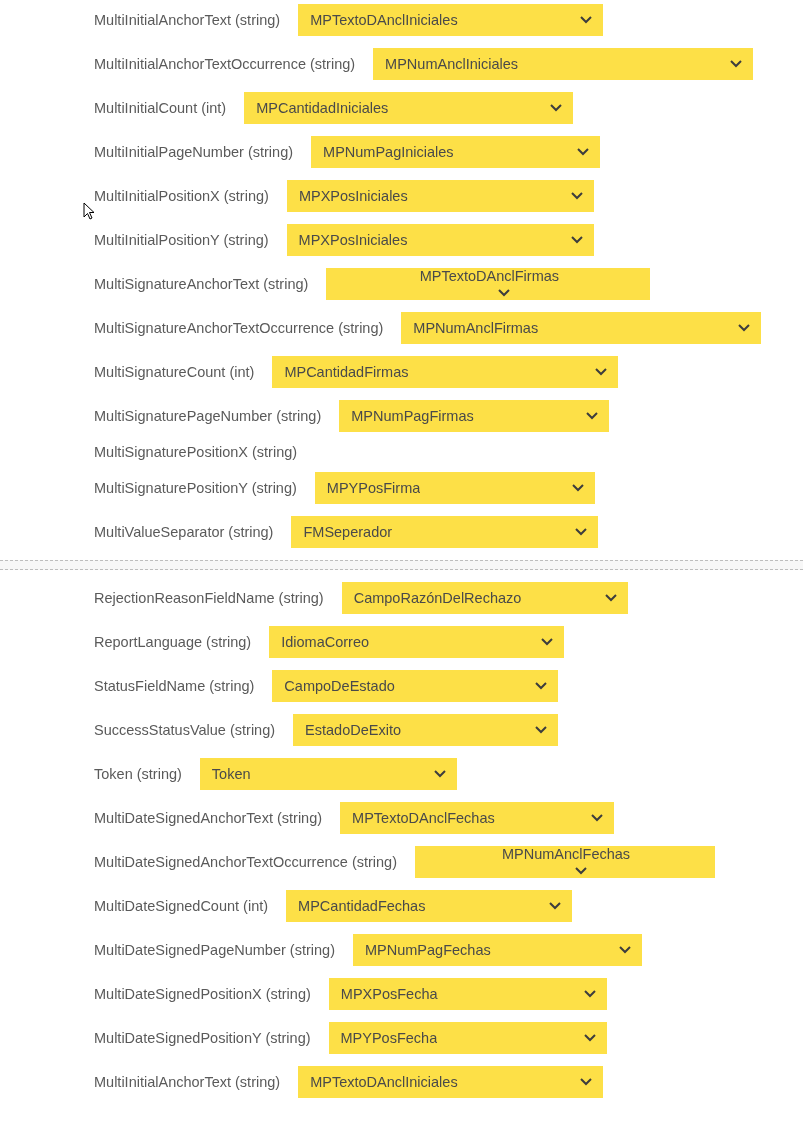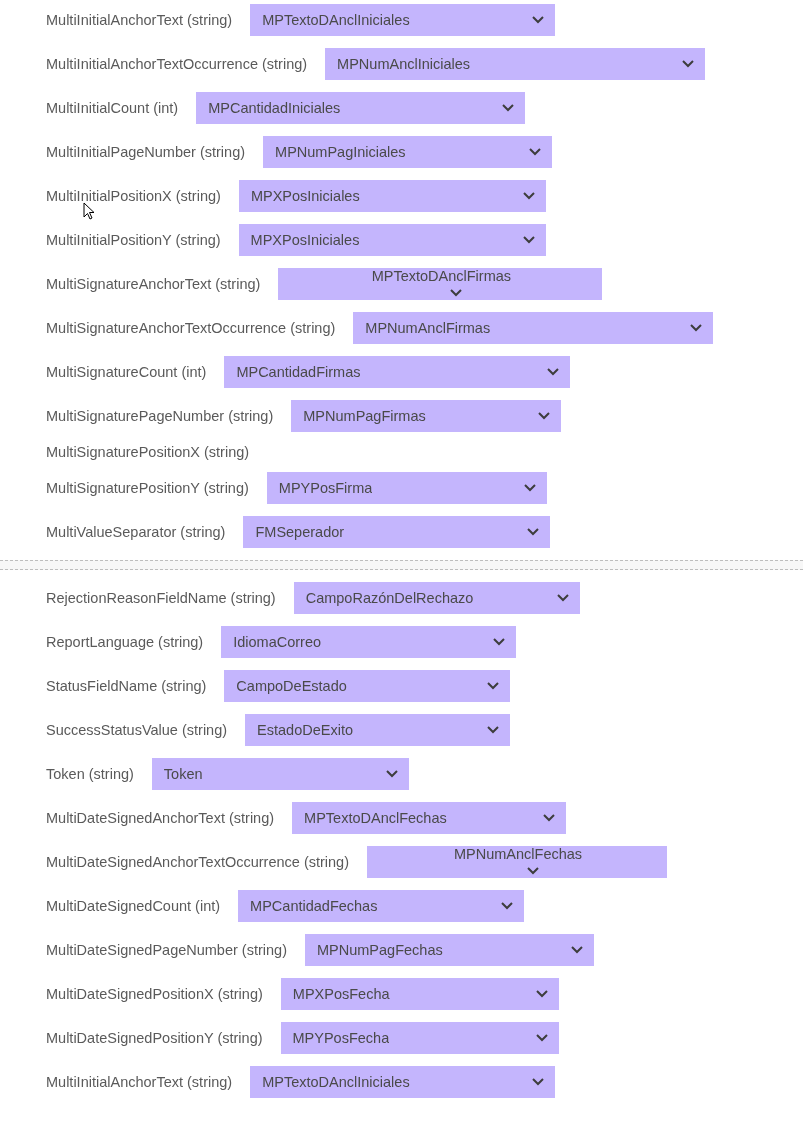--- a/index.html
+++ b/index.html
@@ -12,6 +12,7 @@
   }
   .panel {
     padding: 4px 0 4px 0;
+    margin-left: 48px;
   }
   .row {
     display: flex;

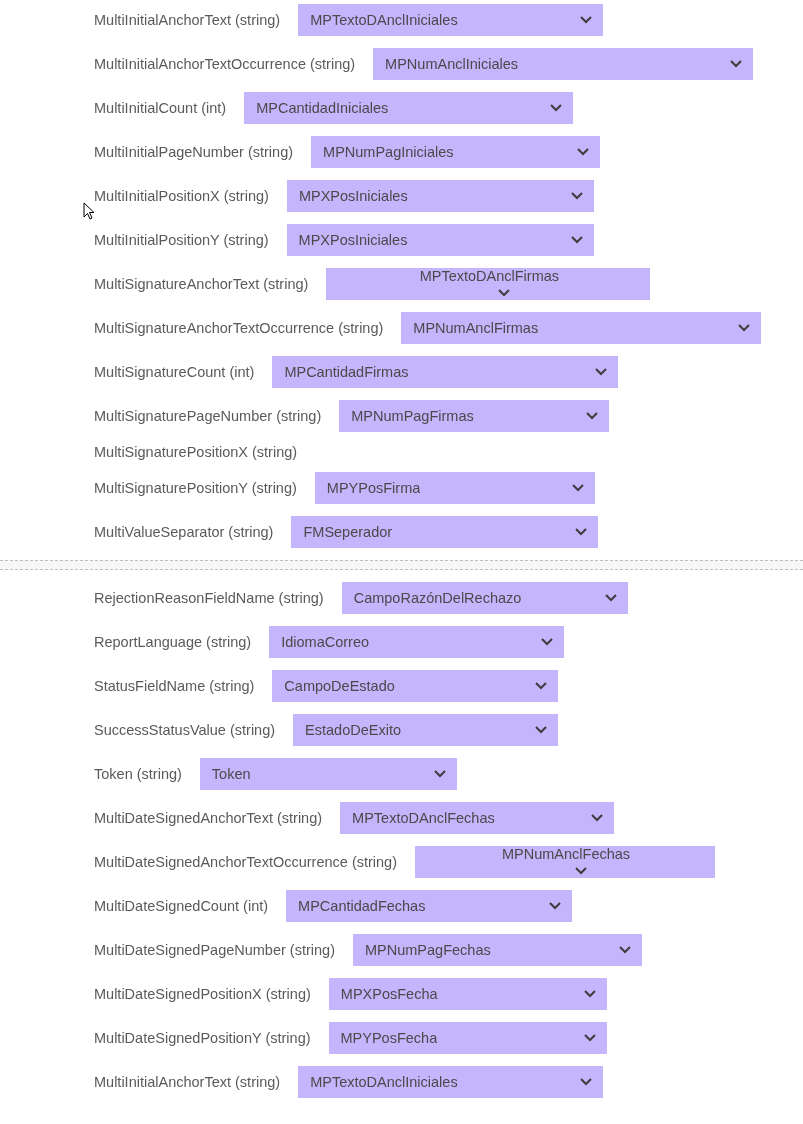--- a/index.html
+++ b/index.html
@@ -28,7 +28,7 @@
     display: flex;
     align-items: center;
     justify-content: space-between;
-    background: #c4b5fd;
+    background: #fde047;
     height: 32px;
     padding: 0 10px 0 12px;
     min-width: 200px;

